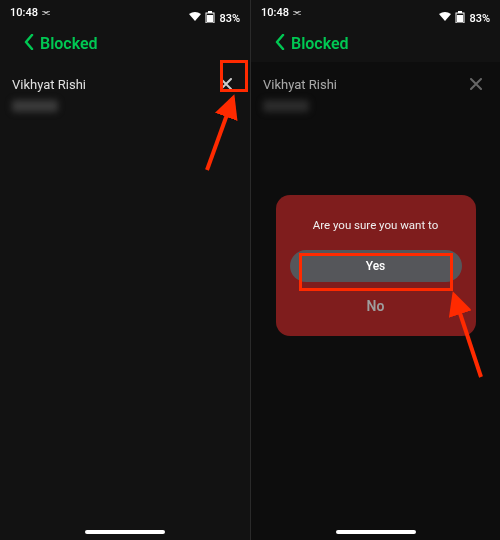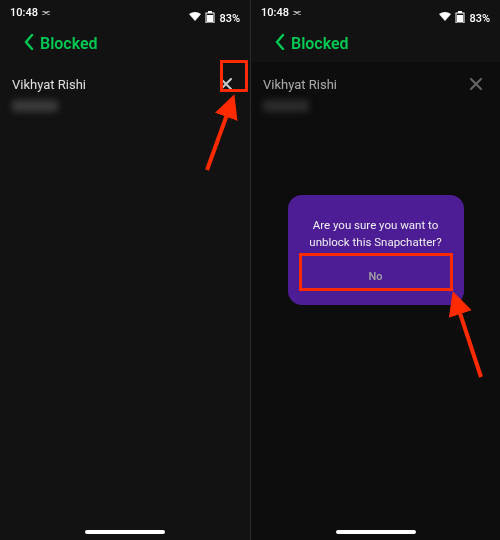--- a/index.html
+++ b/index.html
@@ -84,8 +84,8 @@
       left: 50%;
       top: 195px;
       transform: translateX(-50%);
-      width: 176px;
-      background: #4c1d95;
+      width: 200px;
+      background: #7f1d1d;
       border-radius: 14px;
       padding: 22px 14px 18px 14px;
       text-align: center;

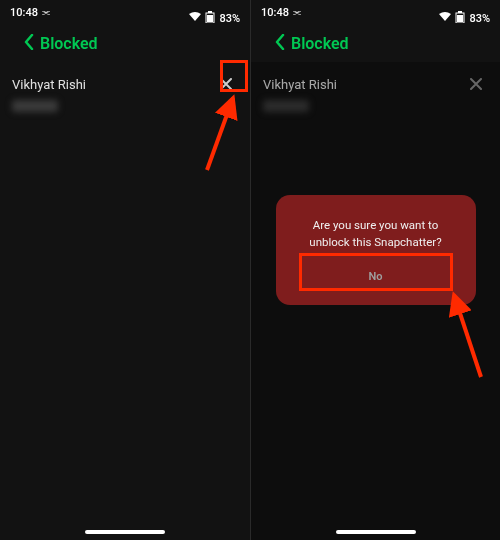--- a/index.html
+++ b/index.html
@@ -245,7 +245,6 @@
   <div class="dialog">
     <div class="dialog-text">
       <span>Are you sure you want to</span><br>
-      <span>unblock this Snapchatter?</span>
     </div>
     <div class="dialog-no">No</div>
   </div>

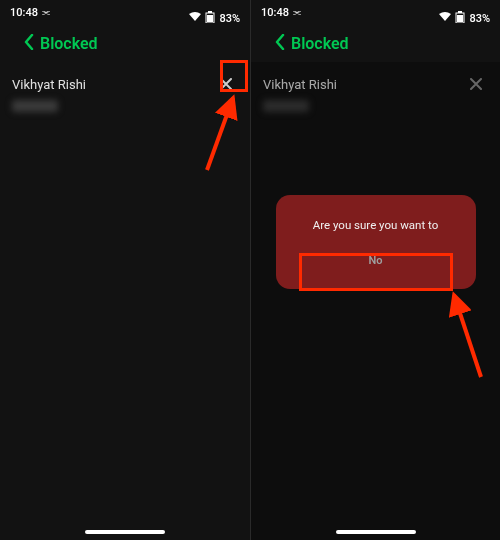--- a/index.html
+++ b/index.html
@@ -246,6 +246,7 @@
     <div class="dialog-text">
       <span>Are you sure you want to</span><br>
     </div>
+    <div class="dialog-yes">Yes</div>
     <div class="dialog-no">No</div>
   </div>
 

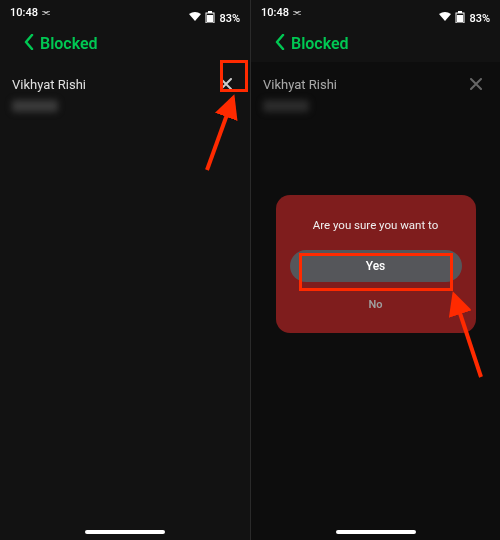--- a/index.html
+++ b/index.html
@@ -108,7 +108,7 @@
     }
     .dialog-no {
       color: #9e9e9e;
-      font-size: 11px;
+      font-size: 14px;
       font-weight: 600;
       cursor: pointer;
       padding: 4px 0;

